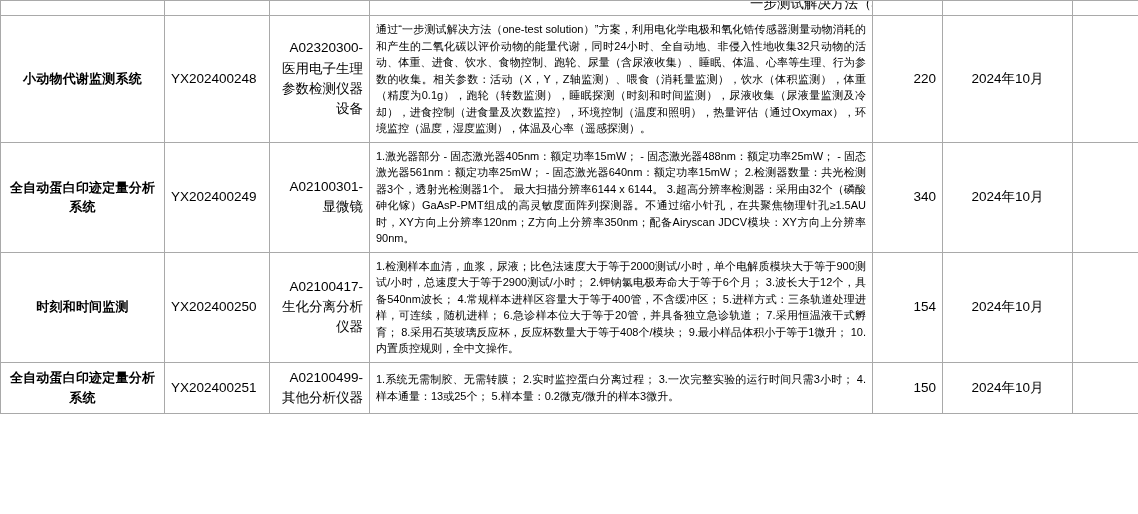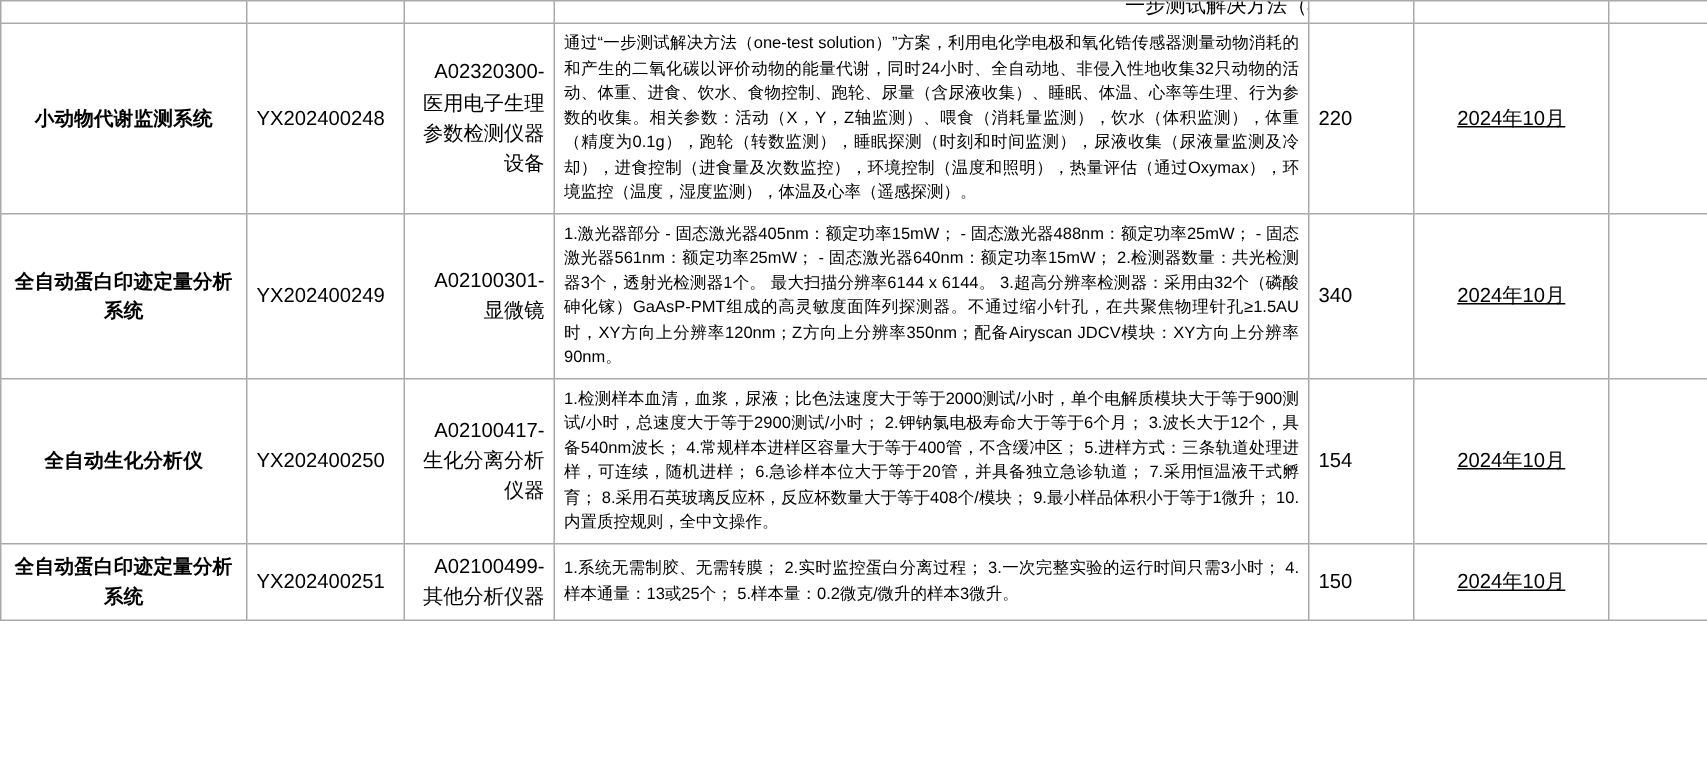--- a/index.html
+++ b/index.html
@@ -61,7 +61,7 @@
     padding: 6px 8px;
   }
   td.qty {
-    text-align: left;
+    text-align: right;
     font-size: 13.5px;
   }
   td.date {

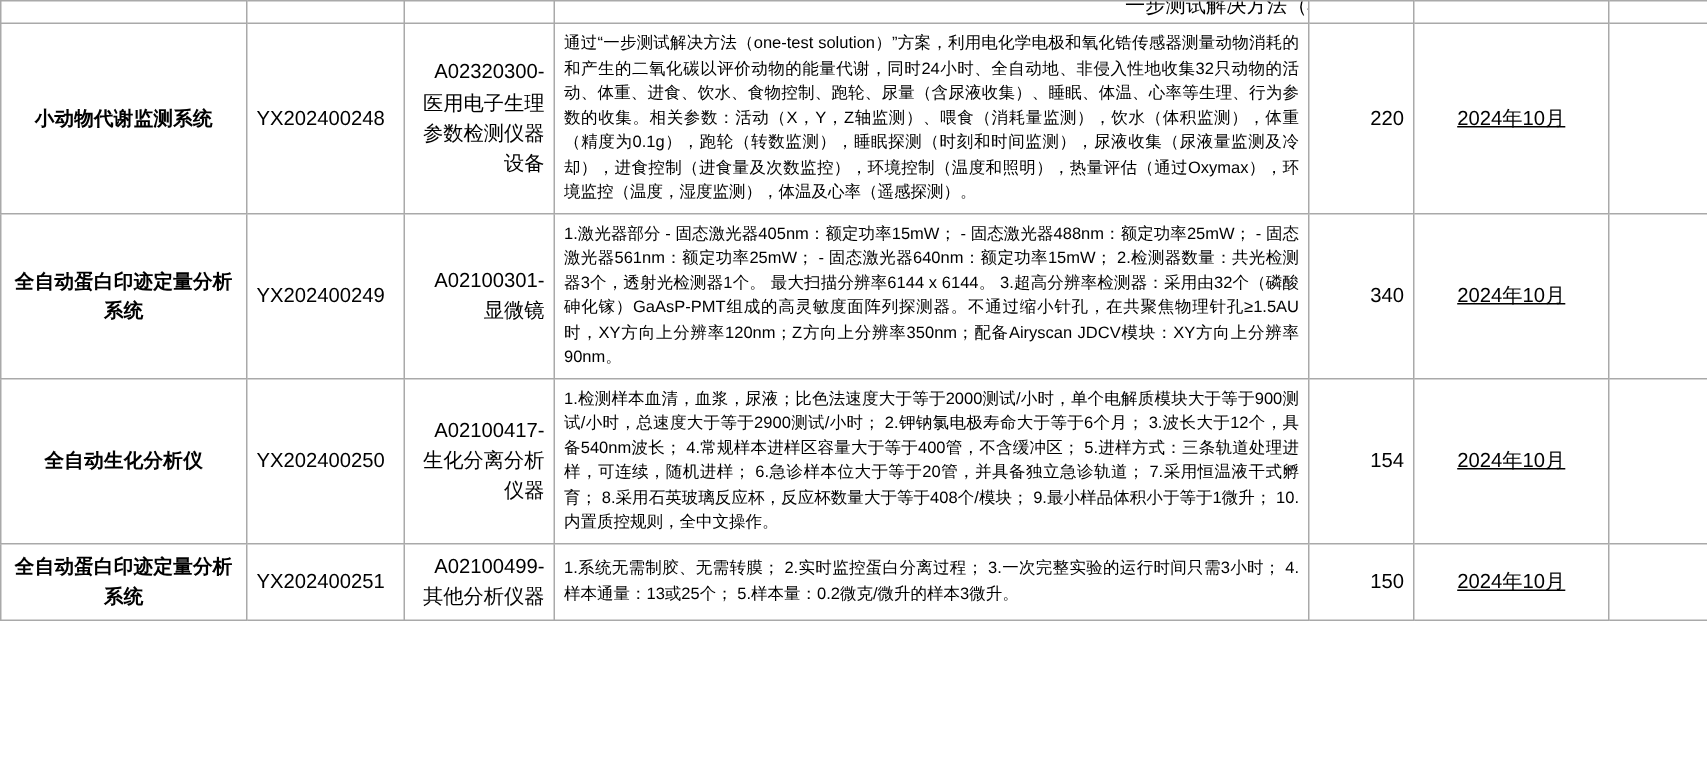--- a/index.html
+++ b/index.html
@@ -67,7 +67,6 @@
   td.date {
     text-align: center;
     font-size: 13.5px;
-    text-decoration: underline;
   }
   td.tail {
     text-align: center;

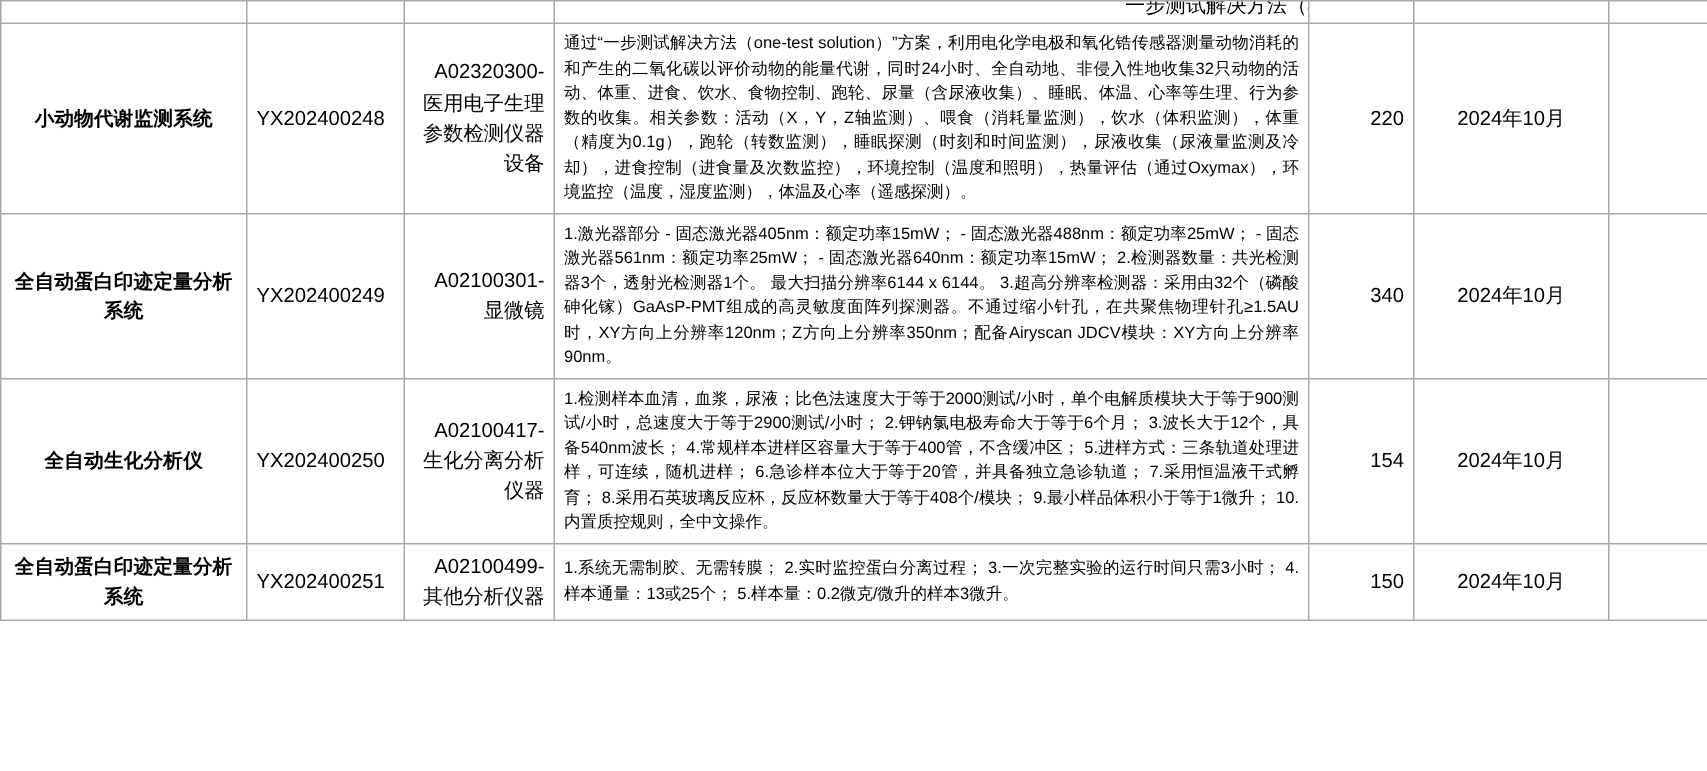--- a/index.html
+++ b/index.html
@@ -139,7 +139,7 @@
       </tr>
 
       <tr>
-        <td class="name">全自动生化分析仪</td>
+        <td class="name">时刻和时间监测</td>
         <td class="code">YX202400250</td>
         <td class="cat">A02100417-生化分离分析仪器</td>
         <td class="spec">1.检测样本血清，血浆，尿液；比色法速度大于等于2000测试/小时，单个电解质模块大于等于900测试/小时，总速度大于等于2900测试/小时； 2.钾钠氯电极寿命大于等于6个月； 3.波长大于12个，具备540nm波长； 4.常规样本进样区容量大于等于400管，不含缓冲区； 5.进样方式：三条轨道处理进样，可连续，随机进样； 6.急诊样本位大于等于20管，并具备独立急诊轨道； 7.采用恒温液干式孵育； 8.采用石英玻璃反应杯，反应杯数量大于等于408个/模块； 9.最小样品体积小于等于1微升； 10.内置质控规则，全中文操作。</td>

